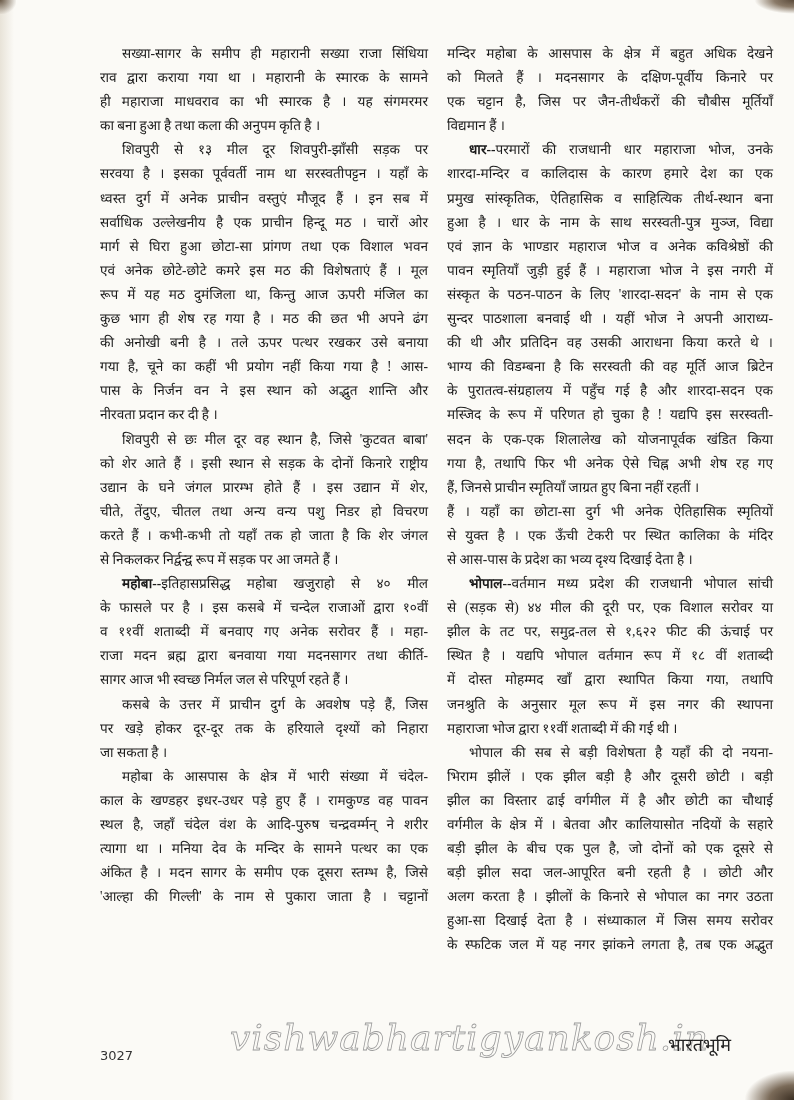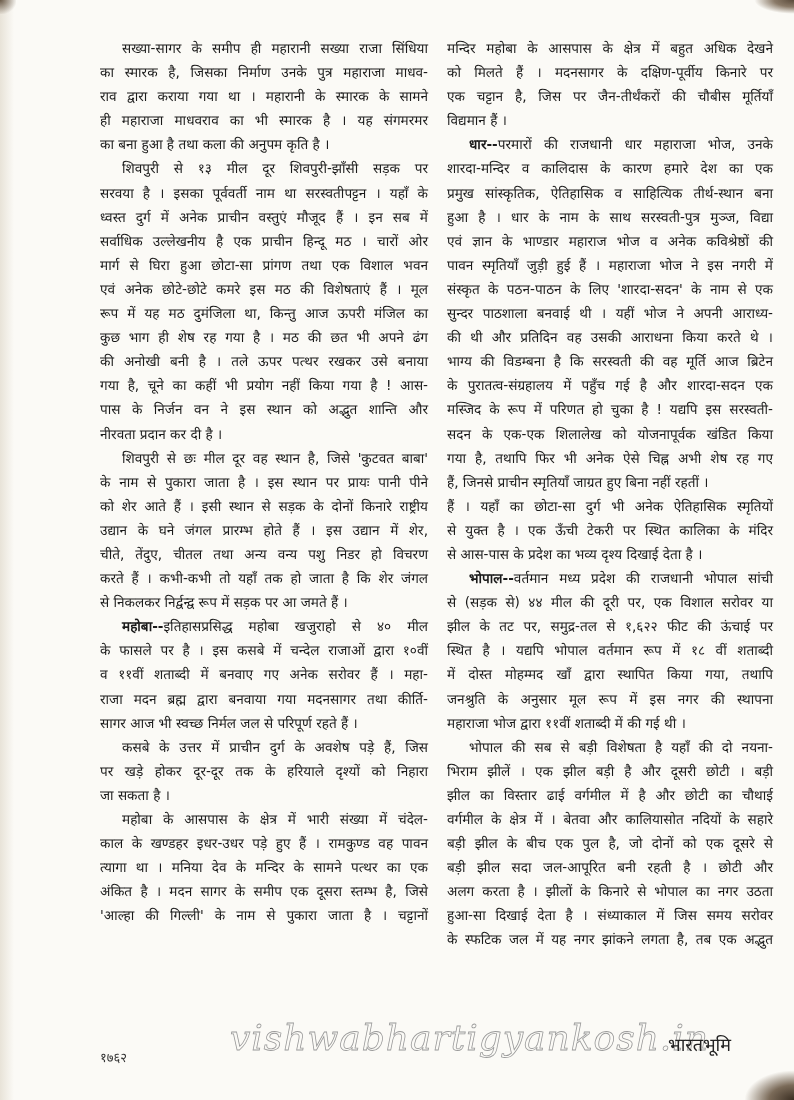--- a/index.html
+++ b/index.html
@@ -27,8 +27,8 @@
     background: radial-gradient(ellipse at bottom right, #3a2e22 0%, #7a6a58 35%, rgba(251,250,246,0) 70%);
   }
   .col {
-    position: absolute; top: 36px;
-    font-size: 13.6px; line-height: 24.1px;
+    position: absolute; top: 42px;
+    font-size: 13.6px; line-height: 24.1px; font-family: Liberation Serif, serif;
   }
   .col-left { left: 100px; width: 328px; }
   .col-right { left: 447px; width: 326px; }

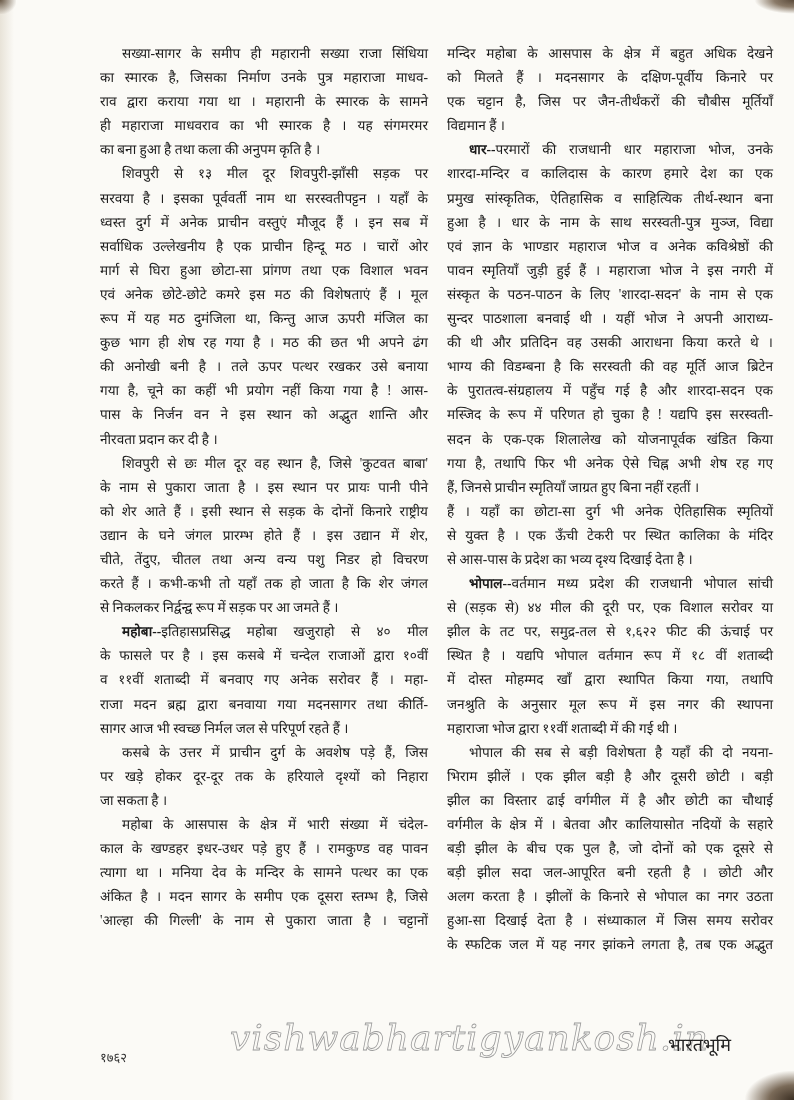--- a/index.html
+++ b/index.html
@@ -67,7 +67,6 @@
 <div class="col col-left" id="col-left">
     <div>
       <span class="line indent"><span>सख्या-सागर के समीप ही महारानी सख्या राजा सिंधिया</span></span>
-      <span class="line"><span>का स्मारक है, जिसका निर्माण उनके पुत्र महाराजा माधव-</span></span>
       <span class="line"><span>राव द्वारा कराया गया था । महारानी के स्मारक के सामने</span></span>
       <span class="line"><span>ही महाराजा माधवराव का भी स्मारक है । यह संगमरमर</span></span>
       <span class="line last"><span>का बना हुआ है तथा कला की अनुपम कृति है ।</span></span>

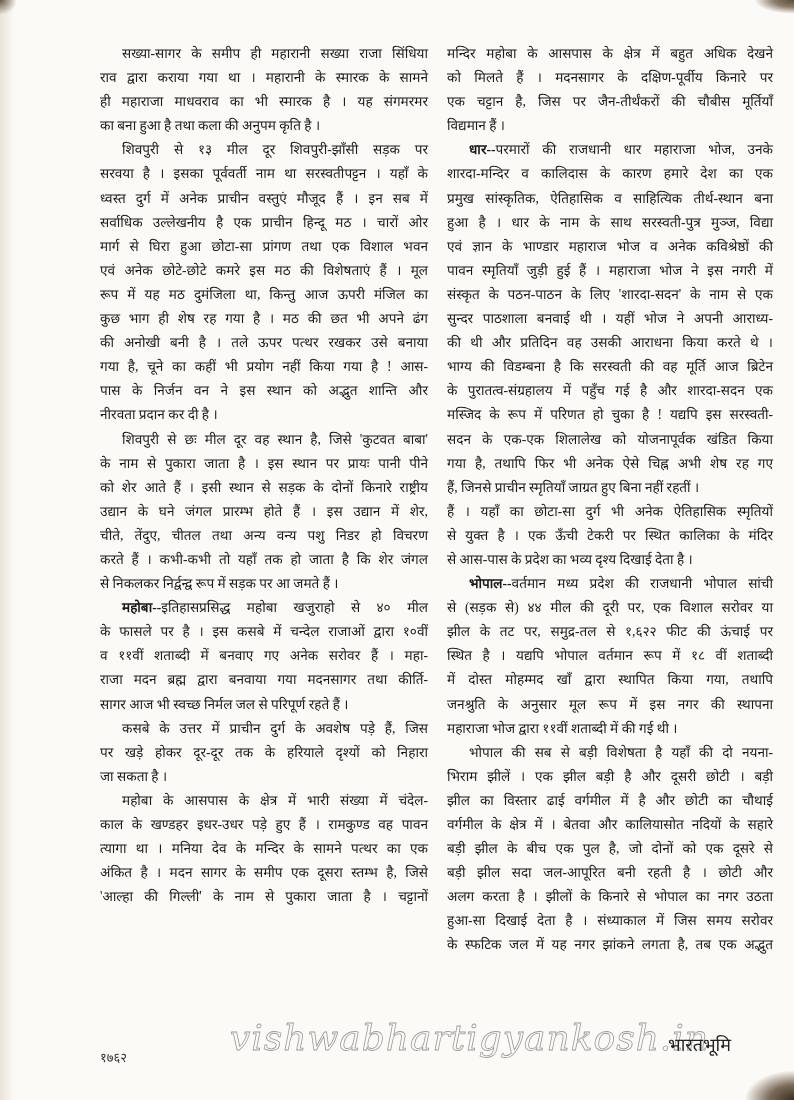--- a/index.html
+++ b/index.html
@@ -87,7 +87,6 @@
     </div>
     <div>
       <span class="line indent"><span>शिवपुरी से छः मील दूर वह स्थान है, जिसे 'कुटवत बाबा'</span></span>
-      <span class="line"><span>के नाम से पुकारा जाता है । इस स्थान पर प्रायः पानी पीने</span></span>
       <span class="line"><span>को शेर आते हैं । इसी स्थान से सड़क के दोनों किनारे राष्ट्रीय</span></span>
       <span class="line"><span>उद्यान के घने जंगल प्रारम्भ होते हैं । इस उद्यान में शेर,</span></span>
       <span class="line"><span>चीते, तेंदुए, चीतल तथा अन्य वन्य पशु निडर हो विचरण</span></span>

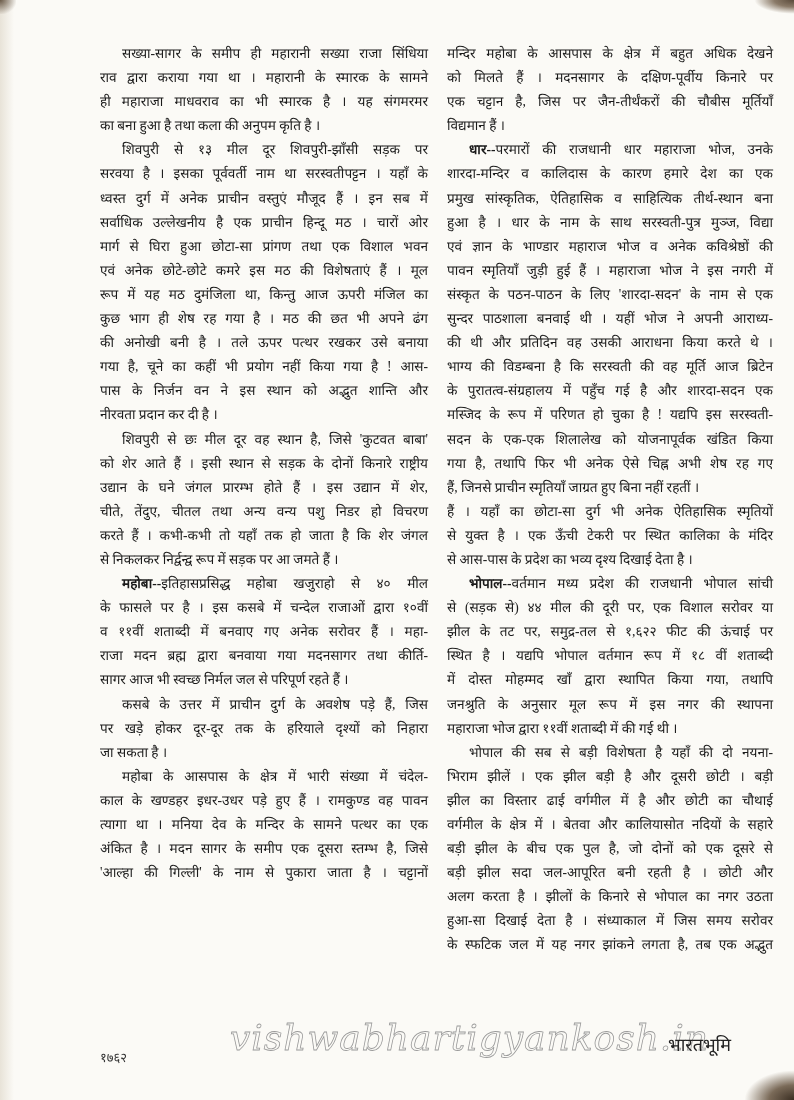--- a/index.html
+++ b/index.html
@@ -108,6 +108,7 @@
     <div>
       <span class="line indent"><span>महोबा के आसपास के क्षेत्र में भारी संख्या में चंदेल-</span></span>
       <span class="line"><span>काल के खण्डहर इधर-उधर पड़े हुए हैं । रामकुण्ड वह पावन</span></span>
+      <span class="line"><span>स्थल है, जहाँ चंदेल वंश के आदि-पुरुष चन्द्रवर्म्मन् ने शरीर</span></span>
       <span class="line"><span>त्यागा था । मनिया देव के मन्दिर के सामने पत्थर का एक</span></span>
       <span class="line"><span>अंकित है । मदन सागर के समीप एक दूसरा स्तम्भ है, जिसे</span></span>
       <span class="line"><span>'आल्हा की गिल्ली' के नाम से पुकारा जाता है । चट्टानों</span></span>

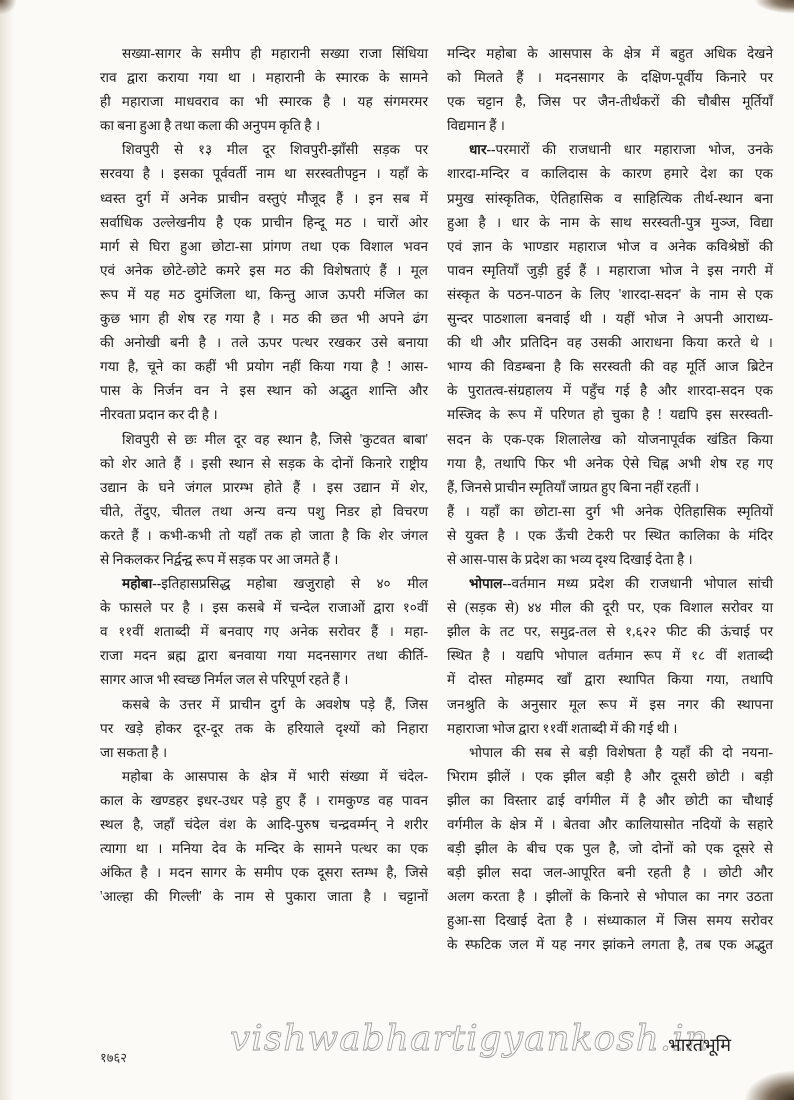--- a/index.html
+++ b/index.html
@@ -166,7 +166,7 @@
   </div>
 
 <div class="watermark">vishwabhartigyankosh.in</div>
-<div class="footer-num">१७६२</div>
+<div class="footer-num">3027</div>
 <div class="footer-title">भारतभूमि</div>
 
 </body></html>

